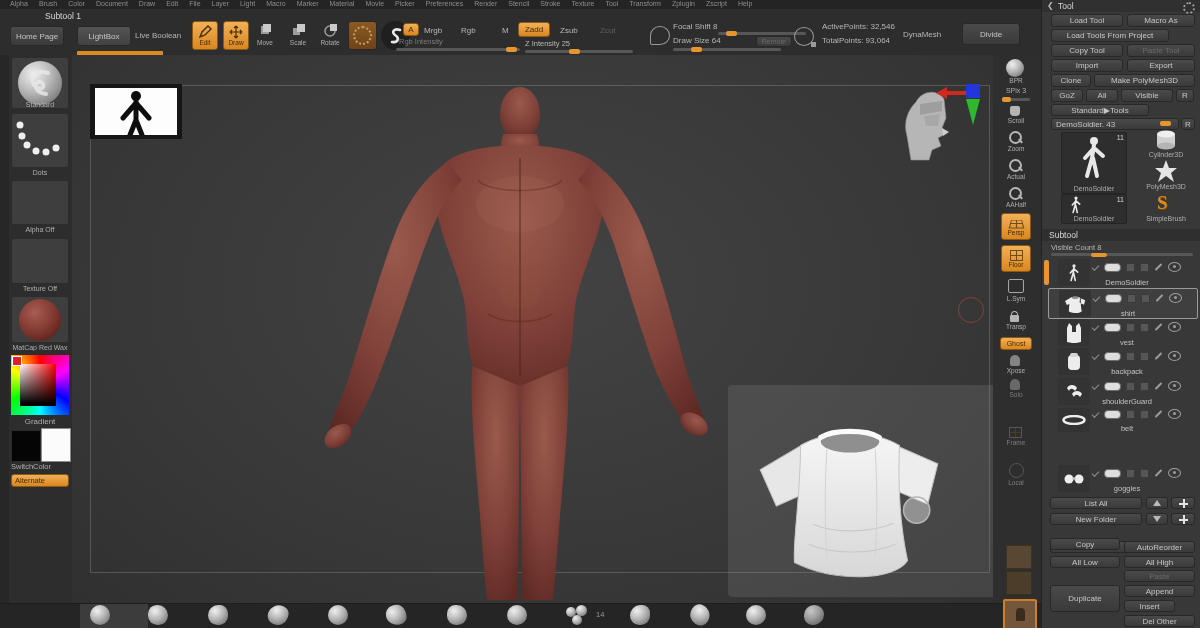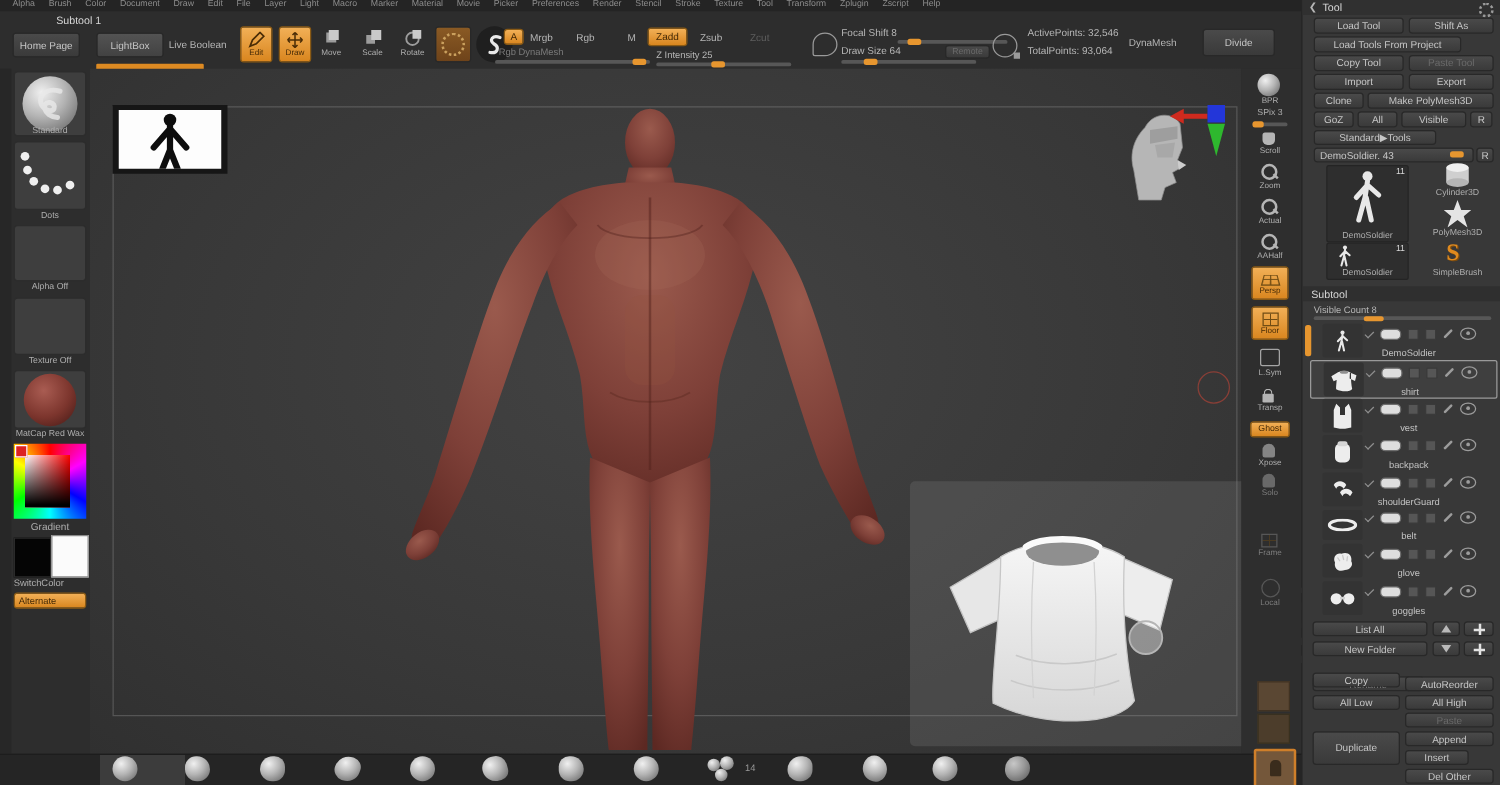--- a/index.html
+++ b/index.html
@@ -337,7 +337,7 @@
       <span style="position:absolute;right:6px;top:2px;width:8px;height:8px;border:2px dotted #9a9a9a;border-radius:50%;"></span>
     </div>
     <div class="b" style="left:9px;top:14px;width:72px;height:13px;">Load Tool</div>
-    <div class="b" style="left:85px;top:14px;width:68px;height:13px;">Shift As</div>
+    <div class="b" style="left:85px;top:14px;width:68px;height:13px;">Macro As</div>
     <div class="b" style="left:9px;top:29px;width:118px;height:13px;">Load Tools From Project</div>
     <div class="b" style="left:9px;top:44px;width:72px;height:13px;">Copy Tool</div>
     <div class="b d" style="left:85px;top:44px;width:68px;height:13px;">Paste Tool</div>

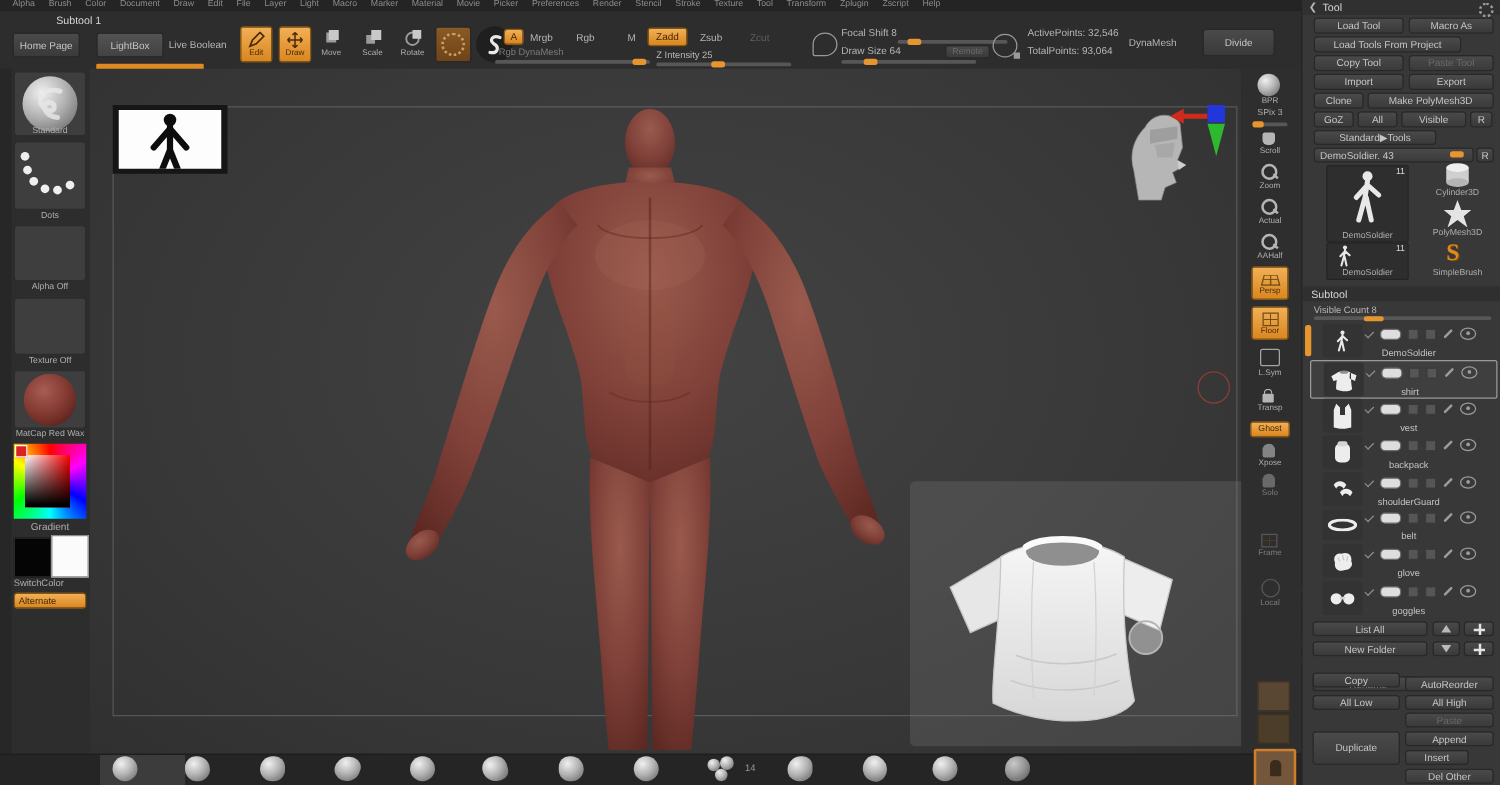--- a/index.html
+++ b/index.html
@@ -139,7 +139,7 @@
   <div class="b o" style="left:518px;top:22px;width:32px;height:15px;">Zadd</div>
   <div class="l" style="left:560px;top:26px;">Zsub</div>
   <div class="l dd" style="left:600px;top:26px;">Zcut</div>
-  <div class="l d" style="left:399px;top:37px;font-size:7.5px;">Rgb DynaMesh</div>
+  <div class="l d" style="left:399px;top:37px;font-size:7.5px;">Rgb Intensity</div>
   <div class="tr" style="left:396px;top:48px;width:124px;">
     <div class="hd" style="left:110px;"></div>
   </div>

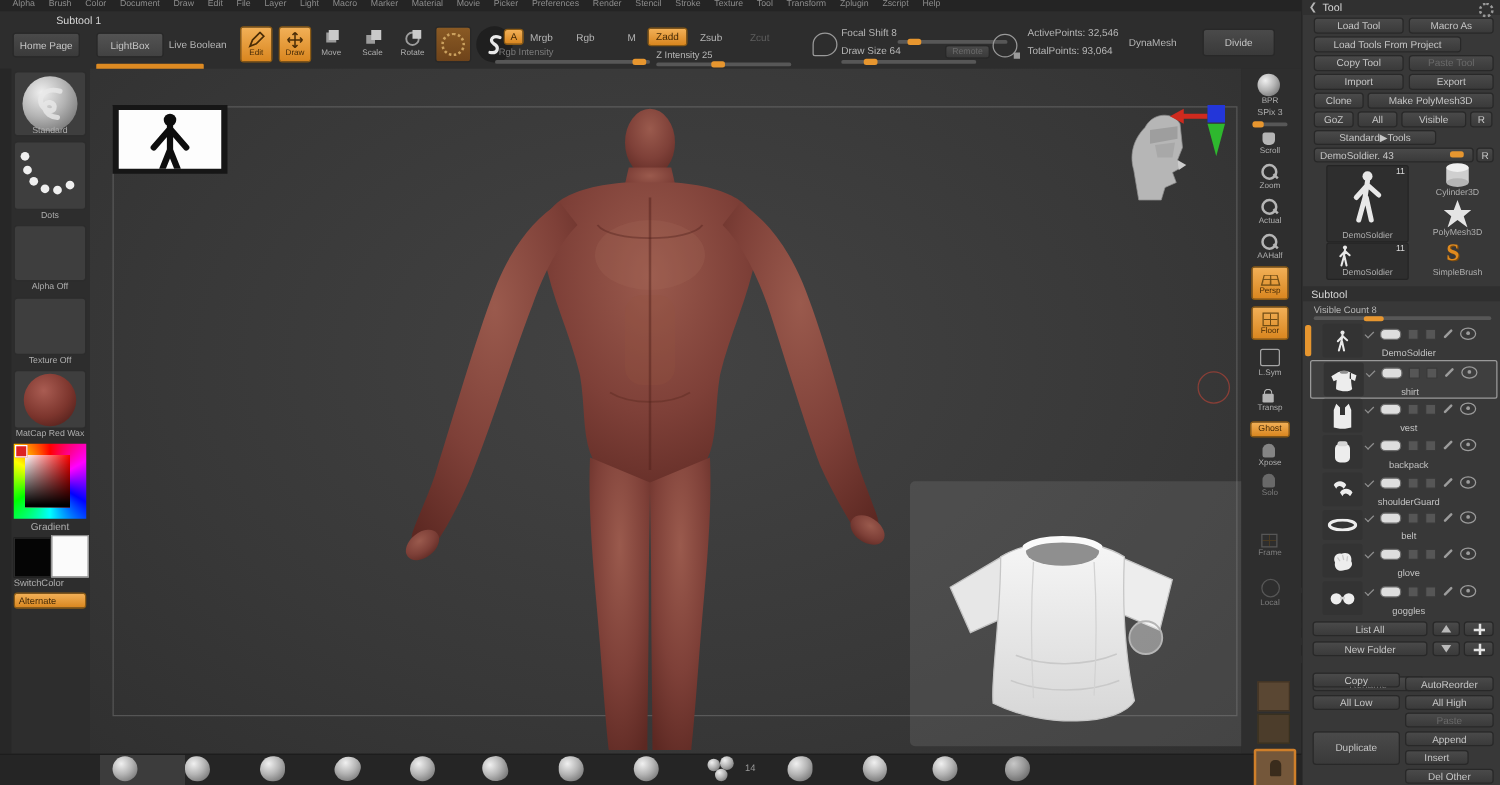--- a/index.html
+++ b/index.html
@@ -506,23 +506,6 @@
     <div class="nm">belt</div>
   </div>
 
-  <div class="srow" style="top:434px;">
-    <div class="sthumb">
-      <svg width="20" height="20" viewBox="0 0 40 40">
-          <path d="M8 22 C4 14 10 6 18 8 C28 4 36 10 34 20 C38 26 32 34 24 34 C14 38 6 32 8 22 Z" fill="#ededed"></path>
-          <path d="M12 14 L16 20 M20 10 L22 18 M28 12 L27 20" stroke="#c9c9c9" stroke-width="2"></path>
-        </svg>
-    </div>
-    <div class="irow">
-        <span class="chk"></span>
-        <span class="pill"></span>
-        <span class="sq"></span>
-        <span class="sq"></span>
-        <span class="pen"></span>
-        <span class="eye"></span>
-      </div>
-    <div class="nm">glove</div>
-  </div>
 
   <div class="srow" style="top:464px;">
     <div class="sthumb">

